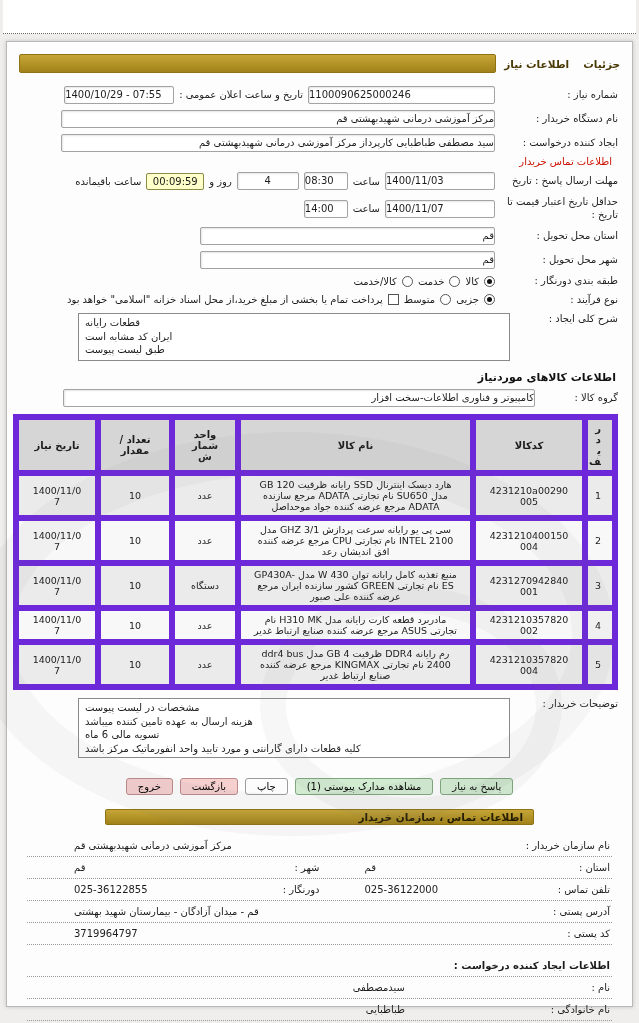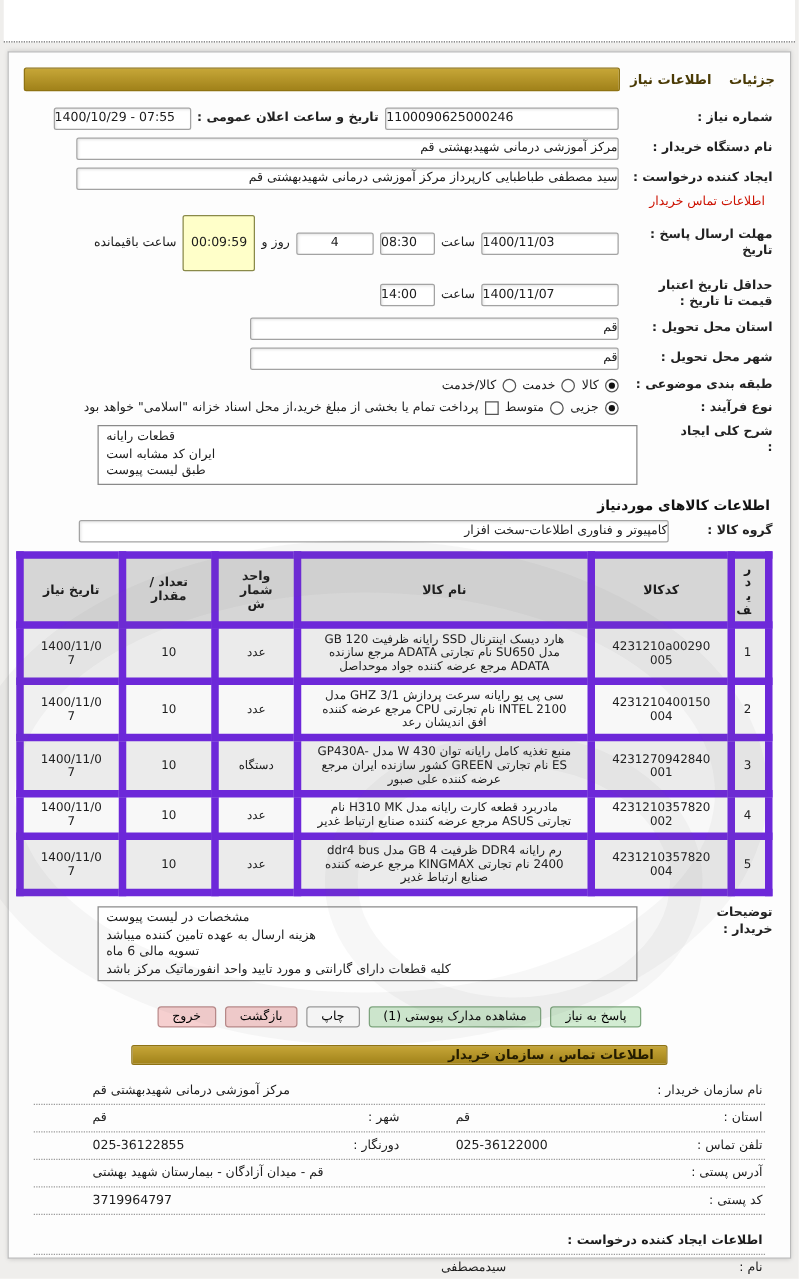--- a/index.html
+++ b/index.html
@@ -11,7 +11,7 @@
   .tab{cursor:pointer}
   .goldbar{flex:1;height:17px;background:linear-gradient(#c6a637,#a1821a);border:1px solid #8f7313;border-radius:2px}
   .frow{display:flex;align-items:center;gap:5px;padding:3px 8px;font-size:10px}
-  .lbl{font-weight:bold;color:#222;width:118px;flex-shrink:0;line-height:1.25}
+  .lbl{font-weight:normal;color:#222;width:118px;flex-shrink:0;line-height:1.25}
   .lbl.auto{width:auto}
   .lbl.narrow{width:78px}
   .inp{background:#ffffff;border:1px solid #a3a3a3;border-radius:2px;min-height:14px;line-height:14px;padding:1px 0;font-size:10px;box-shadow:inset 1px 1px 2px rgba(0,0,0,.10);text-align:right;overflow:hidden;white-space:nowrap}

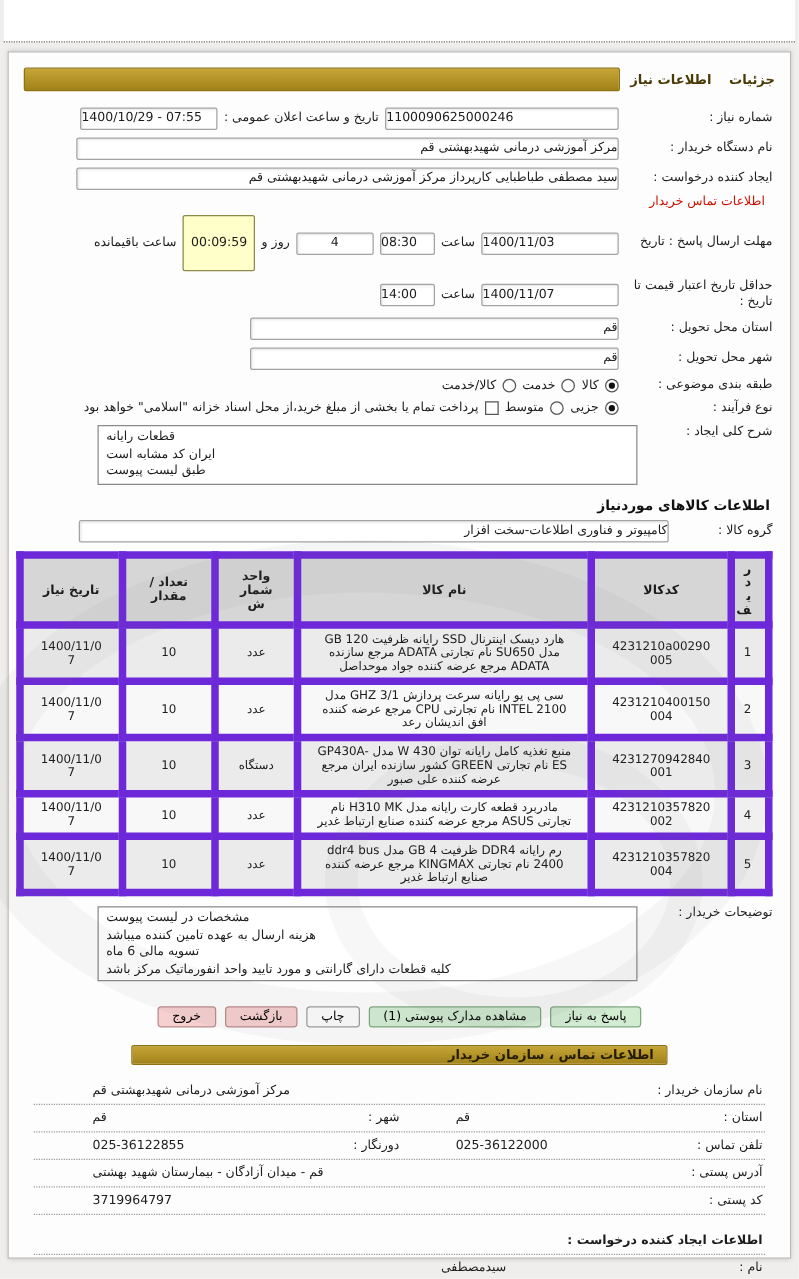--- a/index.html
+++ b/index.html
@@ -19,7 +19,7 @@
   .inp.ctr{direction:ltr;text-align:center}
   .w-num{width:185px}.w-dt{width:108px}.w-date{width:108px}.w-time{width:42px}.w-days{width:60px}
   .w-xl{width:432px}.w-lg{width:293px}
-  .countdown{background:#ffffc9;border:1px solid #8a8a4a;border-radius:2px;width:52px;text-align:center;direction:ltr;font-size:10px;padding:15px 2px;line-height:13px}
+  .countdown{background:#ffffc9;border:1px solid #8a8a4a;border-radius:2px;width:52px;text-align:center;direction:ltr;font-size:10px;padding:1px 2px;line-height:13px}
   .redlink{color:#cc1100;font-size:10px;text-align:right;padding:1px 14px 2px;cursor:pointer}
   .radio{width:11px;height:11px;border:1px solid #555;border-radius:50%;background:#fff;position:relative;flex-shrink:0;box-sizing:border-box}
   .radio.sel::after{content:"";position:absolute;inset:2px;background:#111;border-radius:50%}

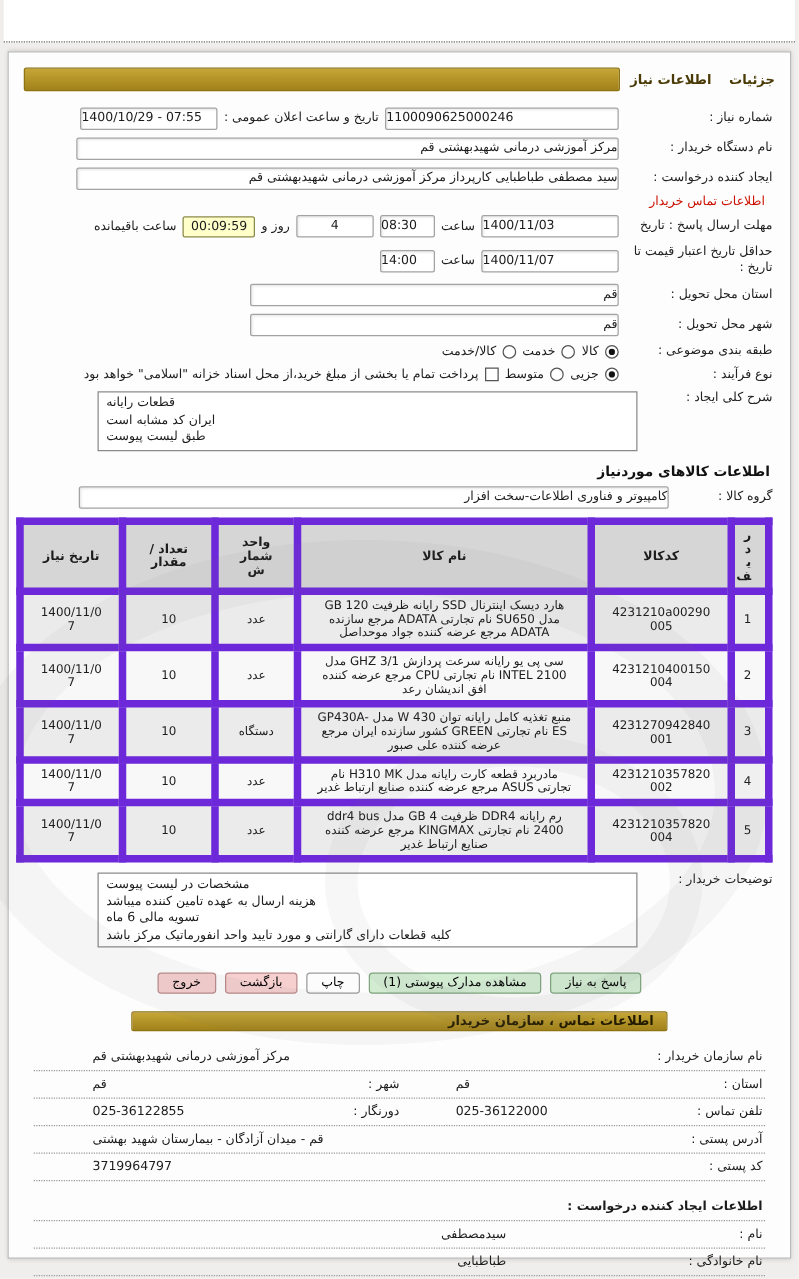--- a/index.html
+++ b/index.html
@@ -120,7 +120,7 @@
   </div>
 
   <div class="frow">
-    <span class="lbl">طبقه بندی موضوعی :</span>
+    <span class="lbl">طبقه بندی دورنگار :</span>
     <span class="radio sel"></span>
     <span class="optlbl">کالا</span>
     <span class="radio"></span>

